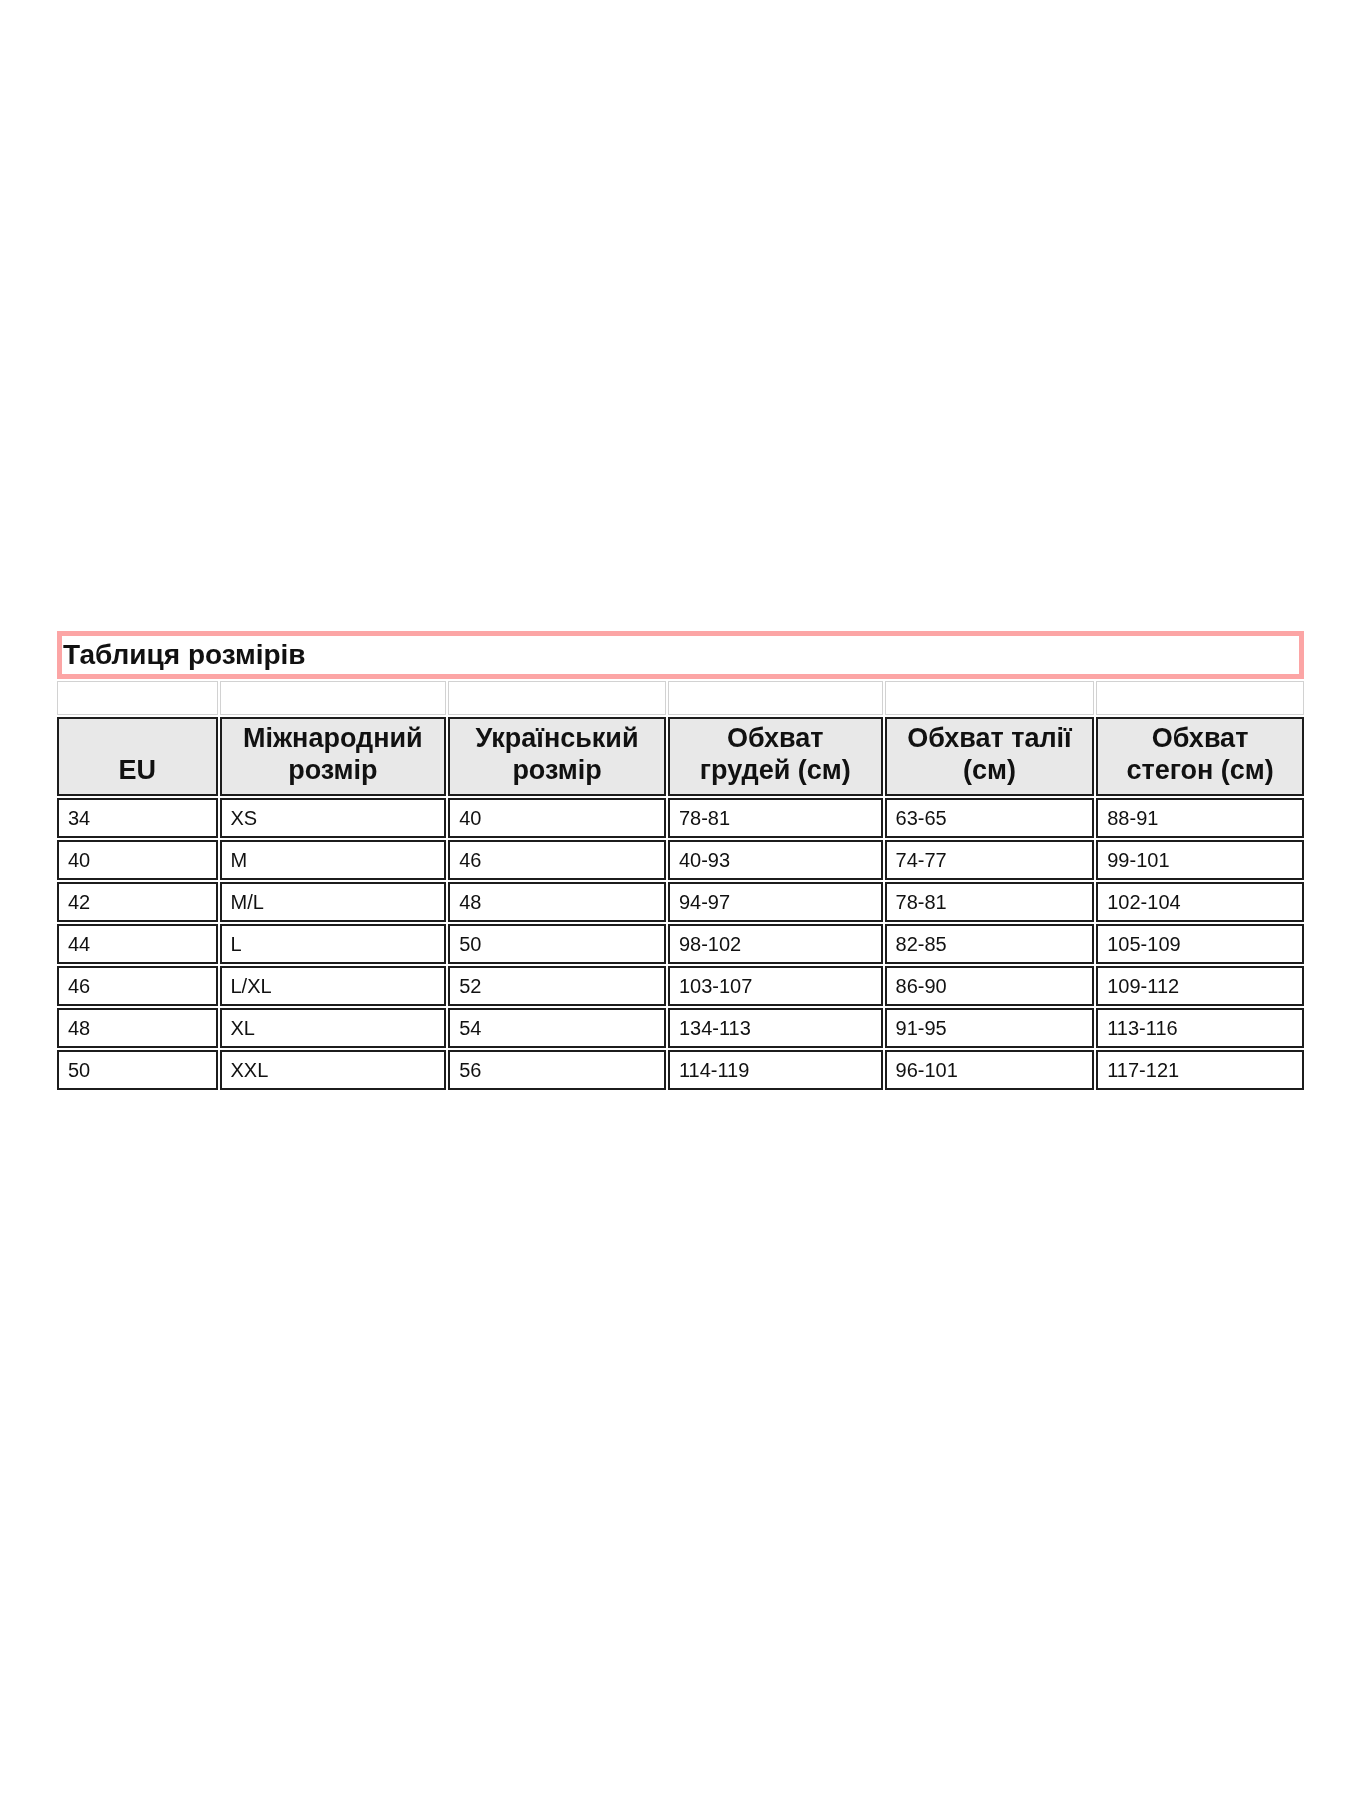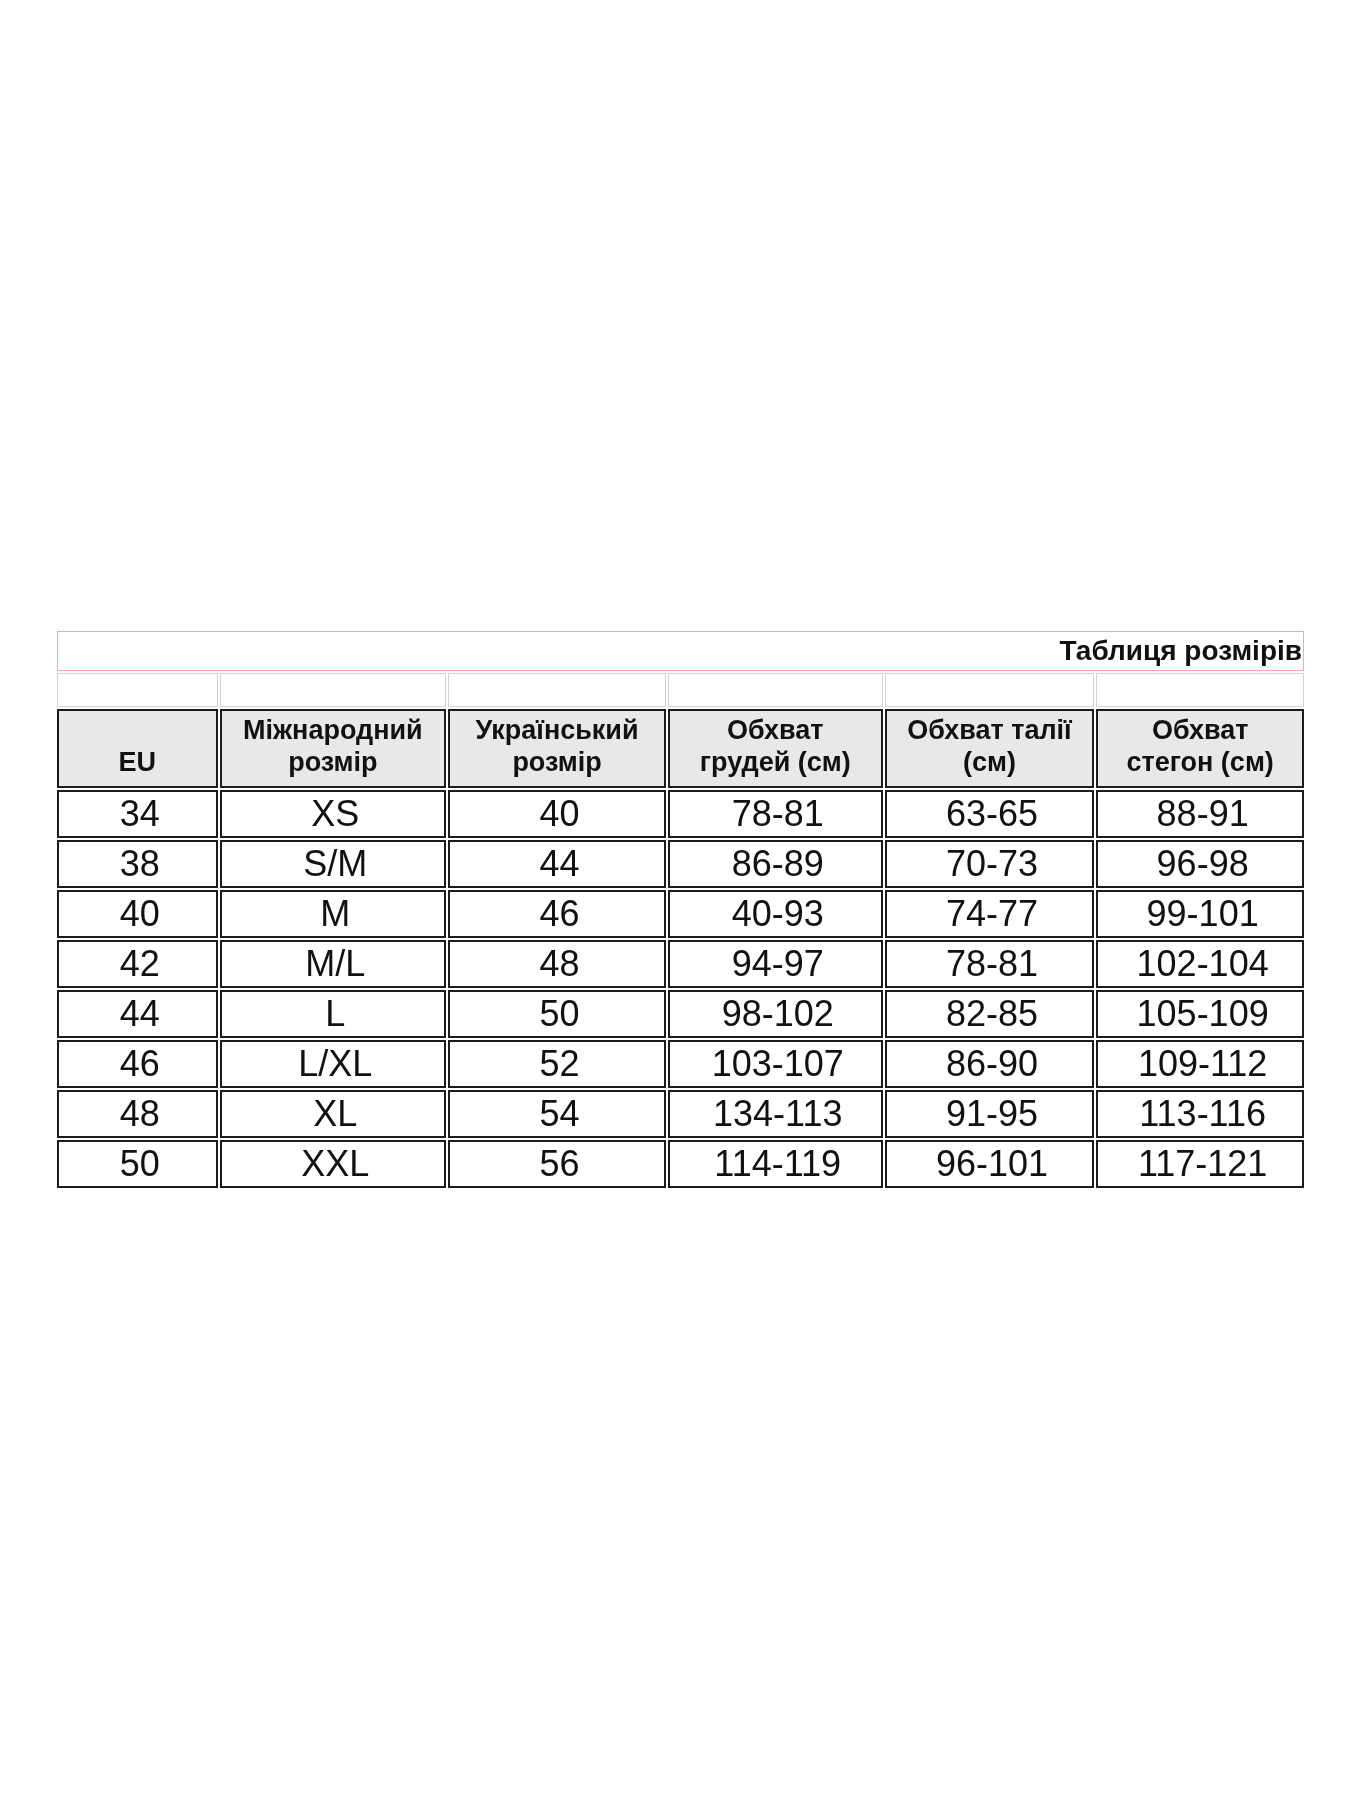--- a/index.html
+++ b/index.html
@@ -29,10 +29,10 @@
     width: 1251px;
   }
   td.title-cell {
-    border: 1px solid #fca5a5;
+    border: 5px solid #fca5a5;
     background: #ffffff;
     height: 36px;
-    text-align: right;
+    text-align: left;
     vertical-align: middle;
     font-size: 28px;
     font-weight: bold;

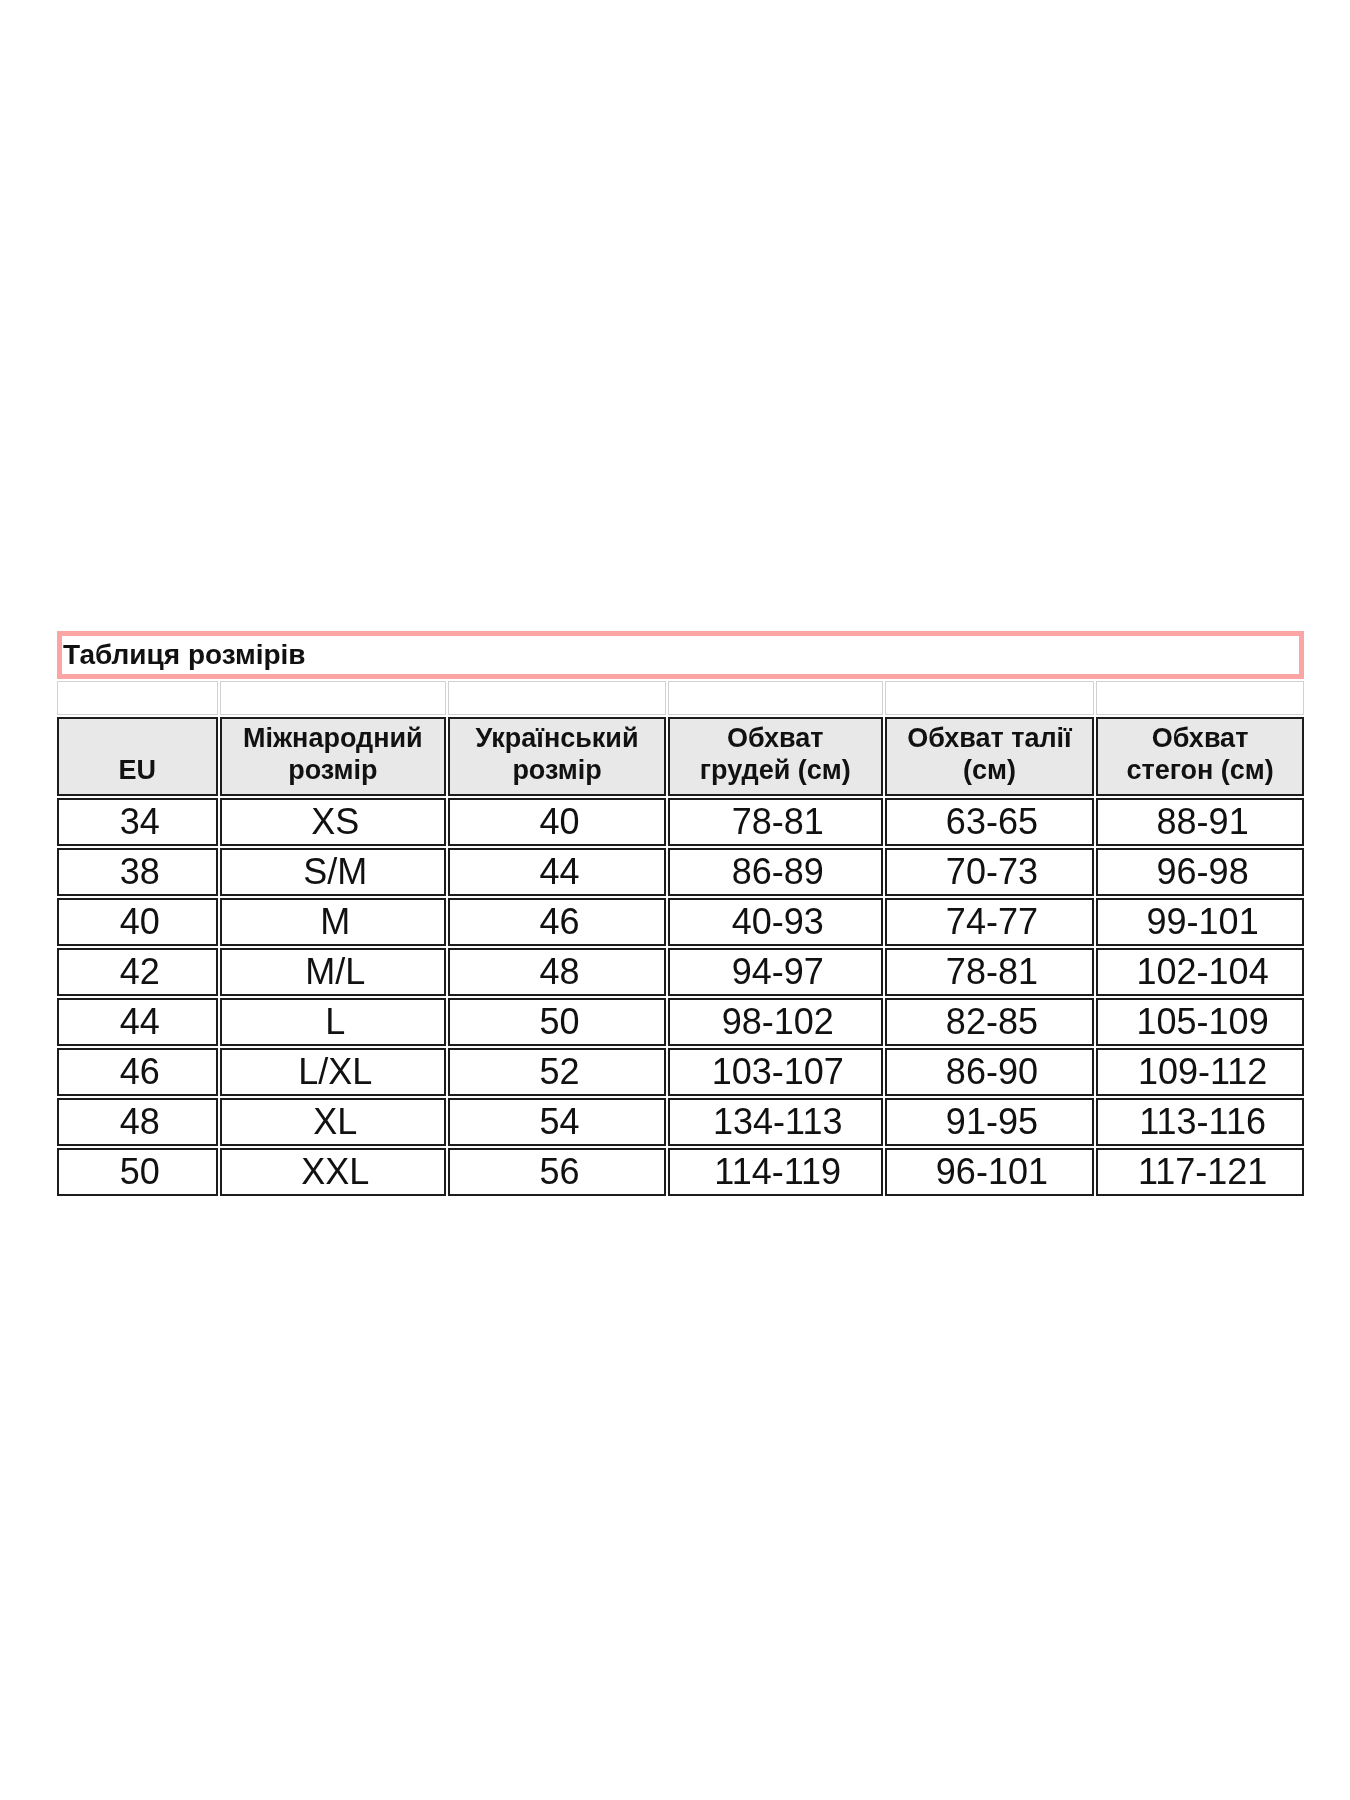--- a/index.html
+++ b/index.html
@@ -60,9 +60,9 @@
     border: 2px solid #1c1c1c;
     background: #ffffff;
     height: 34px;
-    text-align: center;
+    text-align: left;
     vertical-align: middle;
-    font-size: 36px;
+    font-size: 20px;
     font-weight: normal;
     padding: 1px 4px 1px 9px;
     color: #111111;

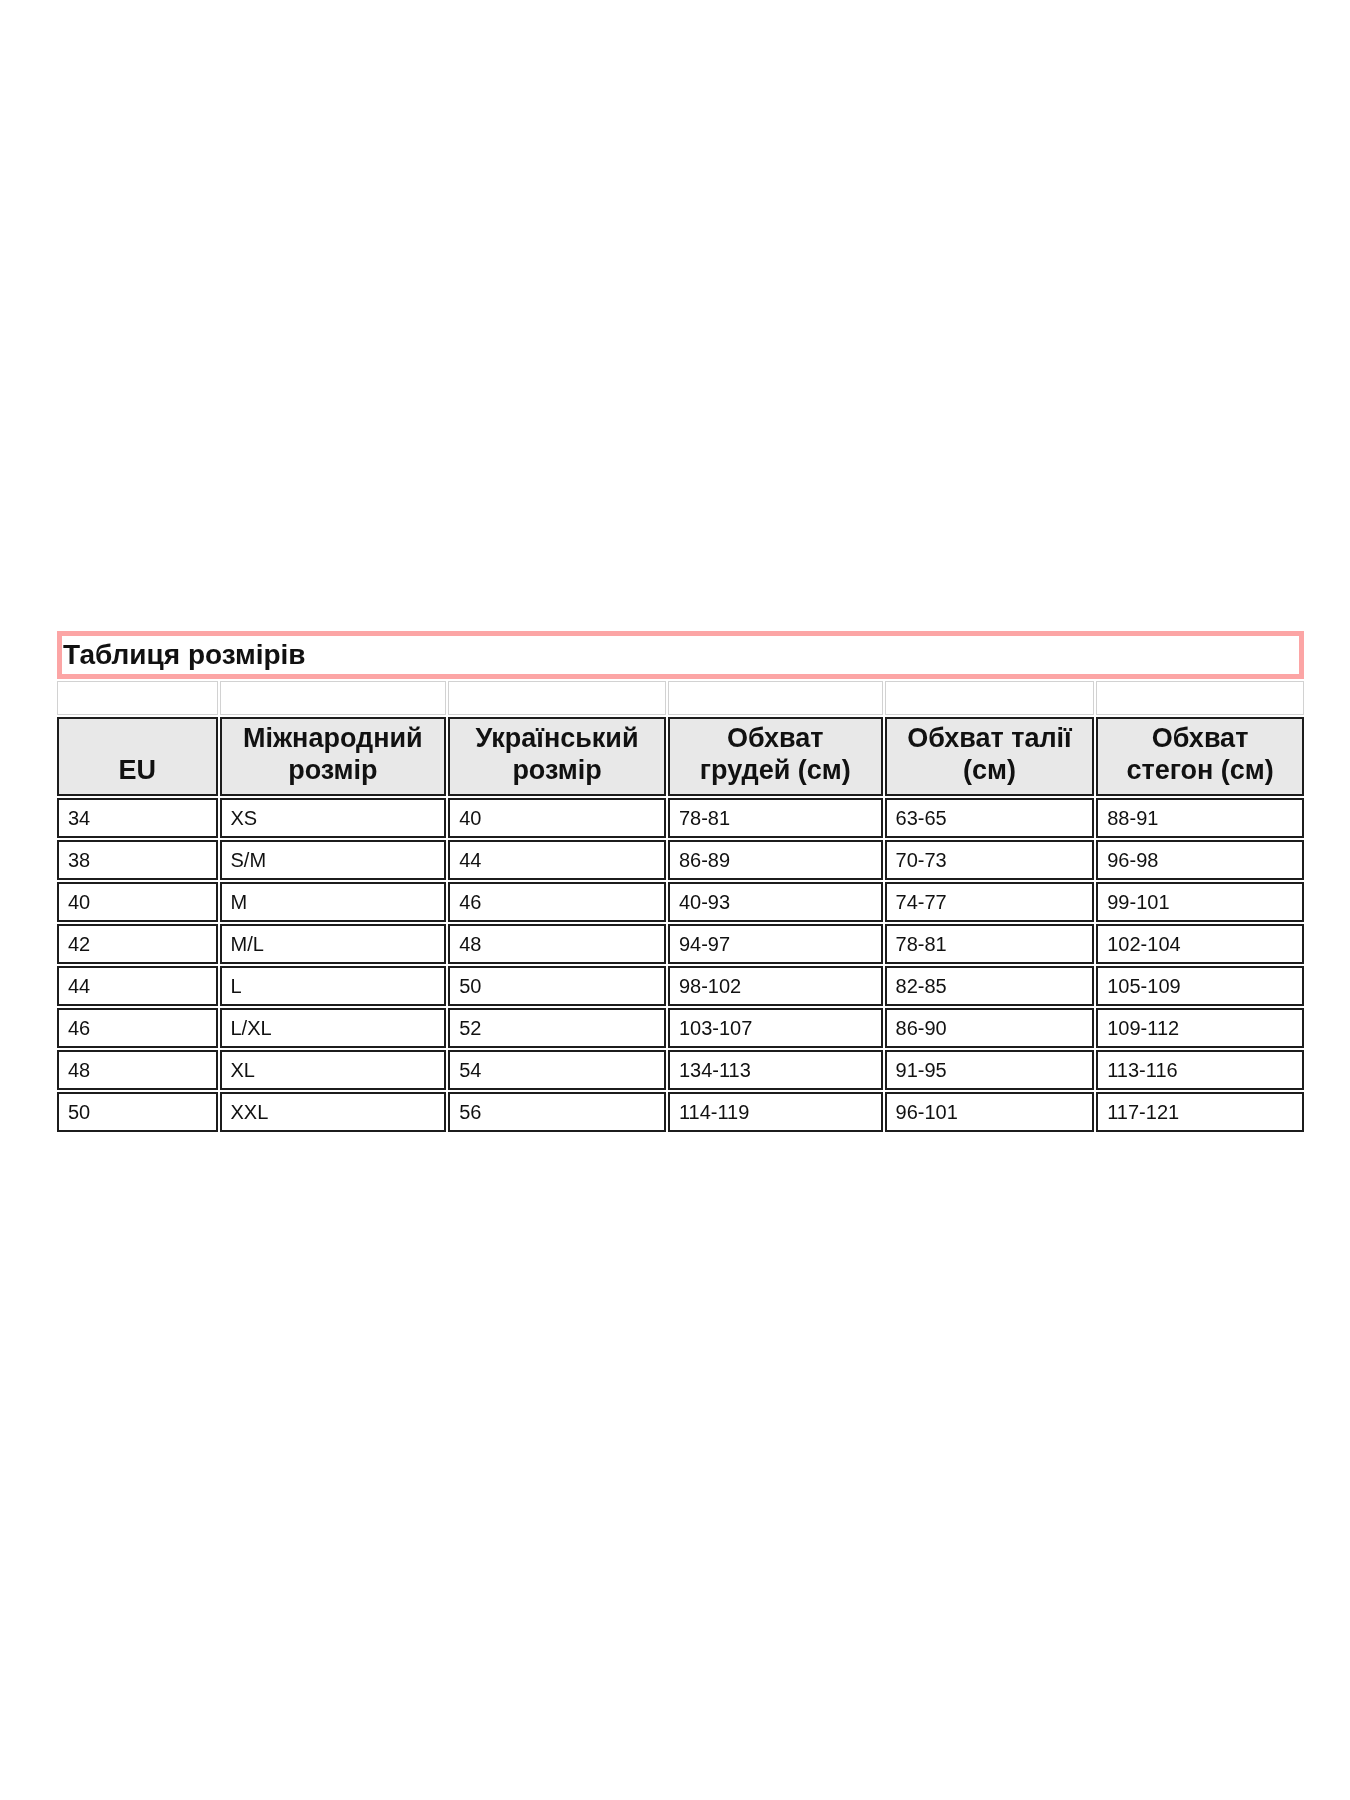--- a/index.html
+++ b/index.html
@@ -118,14 +118,6 @@
             <td class="data-cell">88-91</td>
           </tr>
           <tr>
-            <td class="data-cell">38</td>
-            <td class="data-cell">S/M</td>
-            <td class="data-cell">44</td>
-            <td class="data-cell">86-89</td>
-            <td class="data-cell">70-73</td>
-            <td class="data-cell">96-98</td>
-          </tr>
-          <tr>
             <td class="data-cell">40</td>
             <td class="data-cell">M</td>
             <td class="data-cell">46</td>

